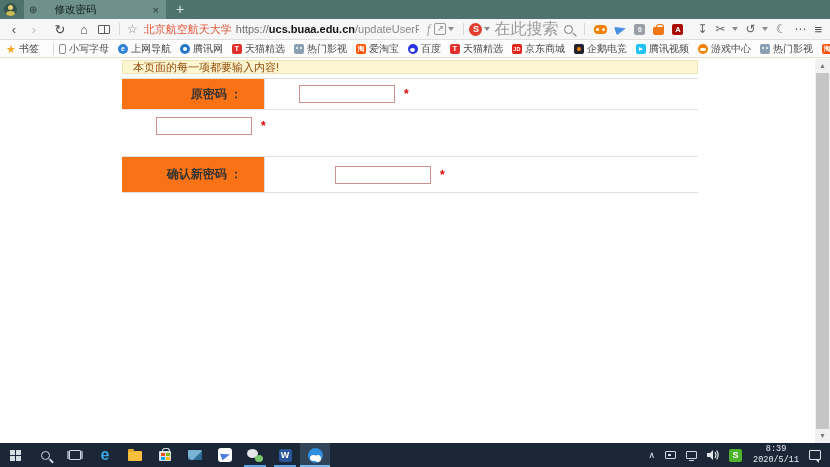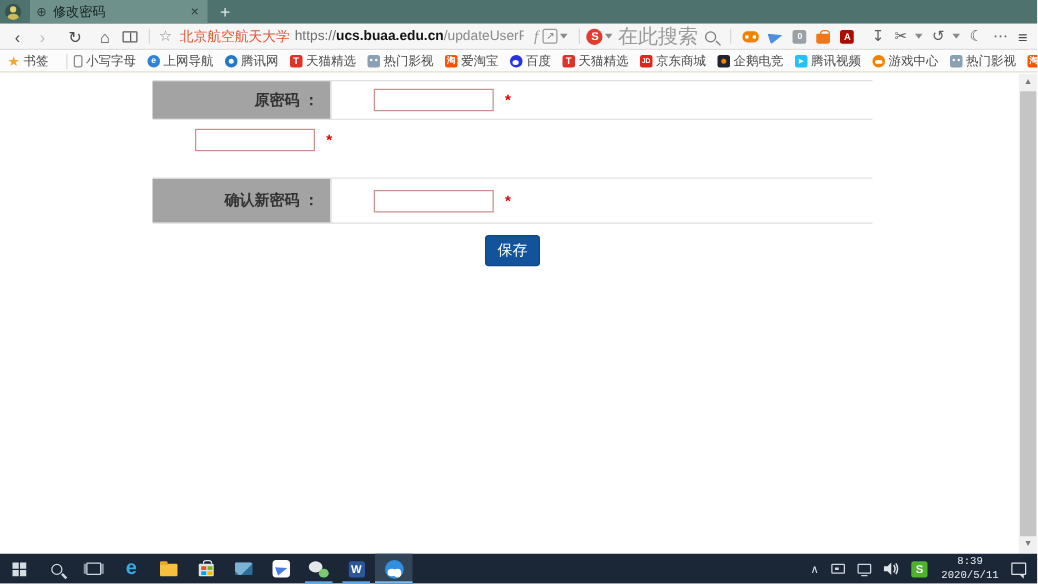--- a/index.html
+++ b/index.html
@@ -13,7 +13,7 @@
   .avatar::after { content:""; position:absolute; left:2px; top:8px; width:9px; height:6px; border-radius:50% 50% 0 0; background:#cdbb55; }
   .tab { margin-left:7px; width:142px; height:19px; background:#6f918b; display:flex; align-items:center; padding:0 5px; }
   .tab .globe { color:#2c3e3b; font-size:10px; margin-right:5px; }
-  .tab .tab-title { font-size:10.5px; color:#15211f; flex:1; white-space:nowrap; overflow:hidden; }
+  .tab .tab-title { font-size:10.5px; color:#15211f; flex:1; white-space:nowrap; overflow:hidden;margin-left:12px; }
   .tab .tab-close { color:#2a3a37; font-size:11px; padding:0 2px; cursor:default; }
   .newtab { color:#dce8e5; font-size:14px; margin-left:10px; line-height:19px; }
 

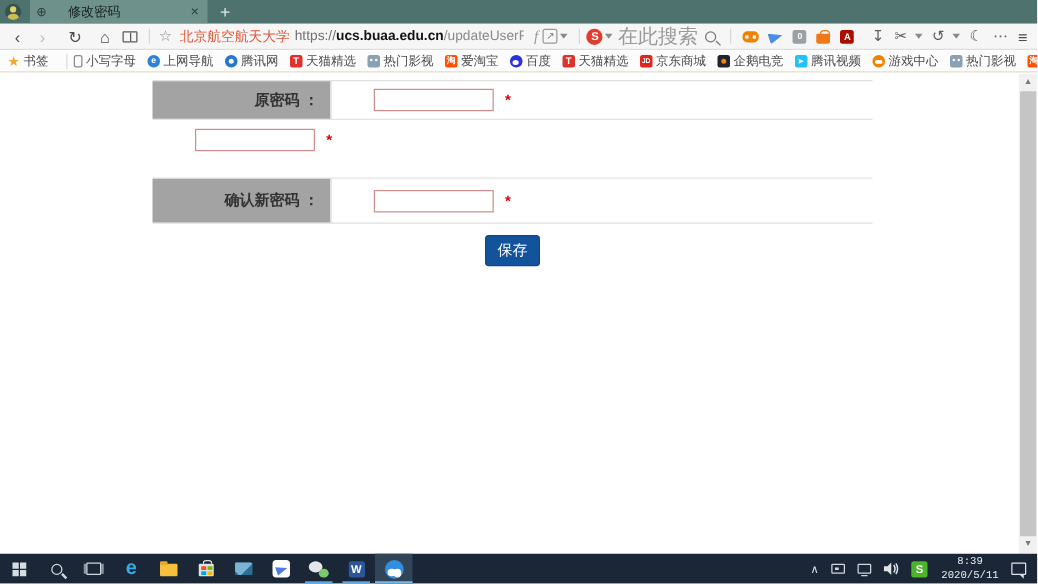--- a/index.html
+++ b/index.html
@@ -263,6 +263,7 @@
 
   <div class="page">
     <div class="content">
+      <div class="notice">本页面的每一项都要输入内容!</div>
       <div class="formtable">
         <div class="frow r1">
           <div class="labelcell">原密码 ：</div>

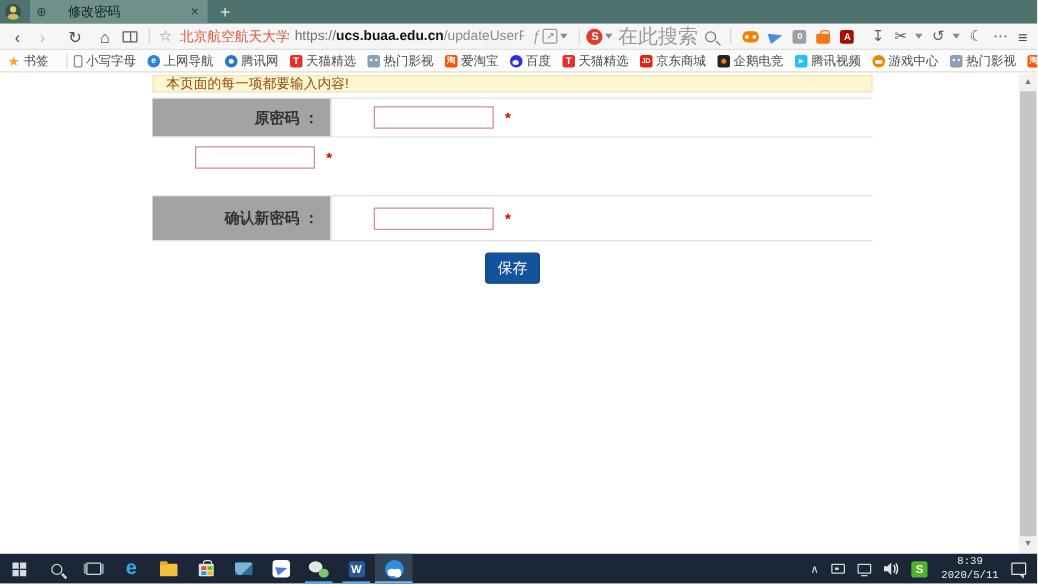--- a/index.html
+++ b/index.html
@@ -81,7 +81,7 @@
   .formtable { margin-top:4px; border-top:1px solid #e0e0e0; border-bottom:1px solid #e0e0e0; }
   .frow { display:flex; border-bottom:1px solid #e4e4e4; }
   .frow:last-child { border-bottom:none; }
-  .labelcell { width:143px; background:#a3a3a3; border-right:1px solid #e0e0e0; text-align:center; padding-right:9px; font-size:12px; font-weight:bold; color:#333; display:flex; align-items:center; justify-content:flex-end; }
+  .labelcell { width:143px; background:#f97316; border-right:1px solid #e0e0e0; text-align:center; padding-right:22px; font-size:12px; font-weight:bold; color:#333; display:flex; align-items:center; justify-content:flex-end; }
   .fieldcell { flex:1; padding-left:34px; display:flex; align-items:center; }
   .frow.r1 { height:31px; } .frow.r2 { height:47px; } .frow.r3 { height:35px; }
   .frow.r2 .fieldcell { flex-direction:column; align-items:flex-start; justify-content:flex-start; padding-top:7px; }

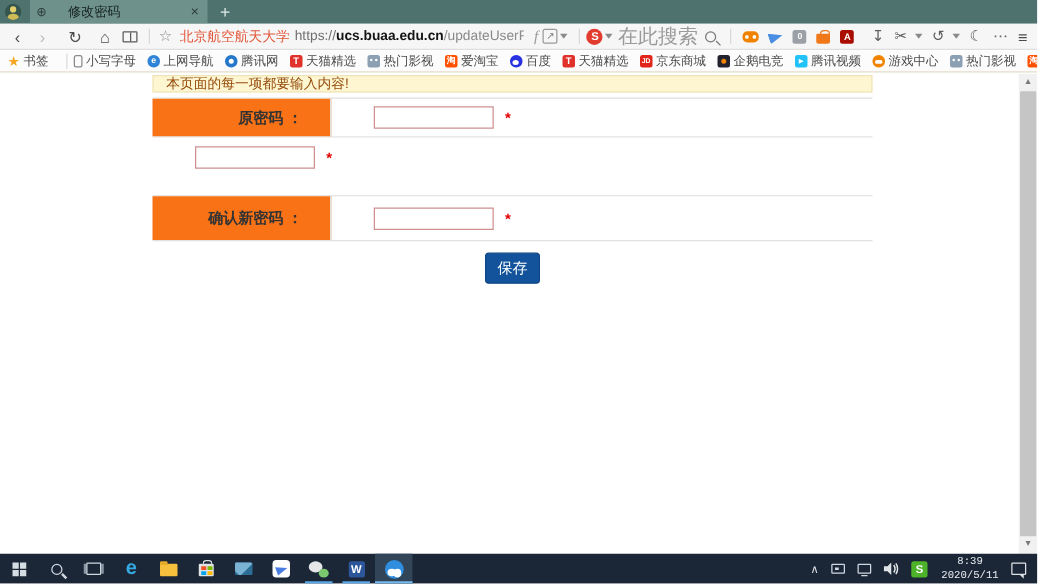--- a/index.html
+++ b/index.html
@@ -80,7 +80,7 @@
   .notice { height:14px; background:#fdf6d0; border:1px solid #efe4b8; font-size:11px; line-height:12px; color:#954b0c; padding-left:10px; }
   .formtable { margin-top:4px; border-top:1px solid #e0e0e0; border-bottom:1px solid #e0e0e0; }
   .frow { display:flex; border-bottom:1px solid #e4e4e4; }
-  .frow:last-child { border-bottom:none; }
+  .frow:last-child { border-bottom:none;gap:36px; }
   .labelcell { width:143px; background:#f97316; border-right:1px solid #e0e0e0; text-align:center; padding-right:22px; font-size:12px; font-weight:bold; color:#333; display:flex; align-items:center; justify-content:flex-end; }
   .fieldcell { flex:1; padding-left:34px; display:flex; align-items:center; }
   .frow.r1 { height:31px; } .frow.r2 { height:47px; } .frow.r3 { height:35px; }

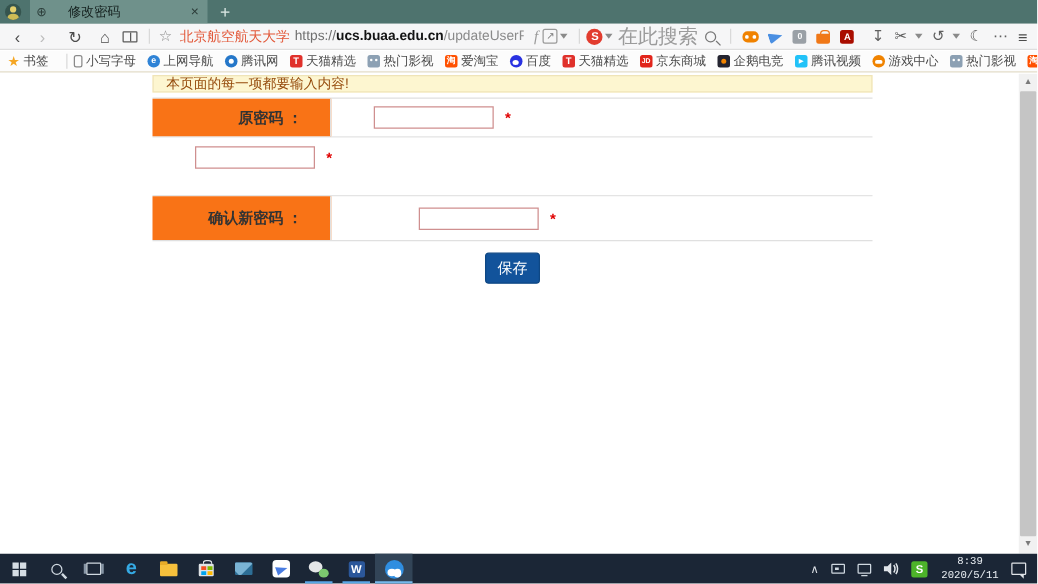--- a/index.html
+++ b/index.html
@@ -292,9 +292,6 @@
           </div>
         </div>
       </div>
-      <div class="btnrow">
-        <button class="save-btn">保存</button>
-      </div>
     </div>
     <div class="vscroll">
       <div class="sarrow">▲</div>

